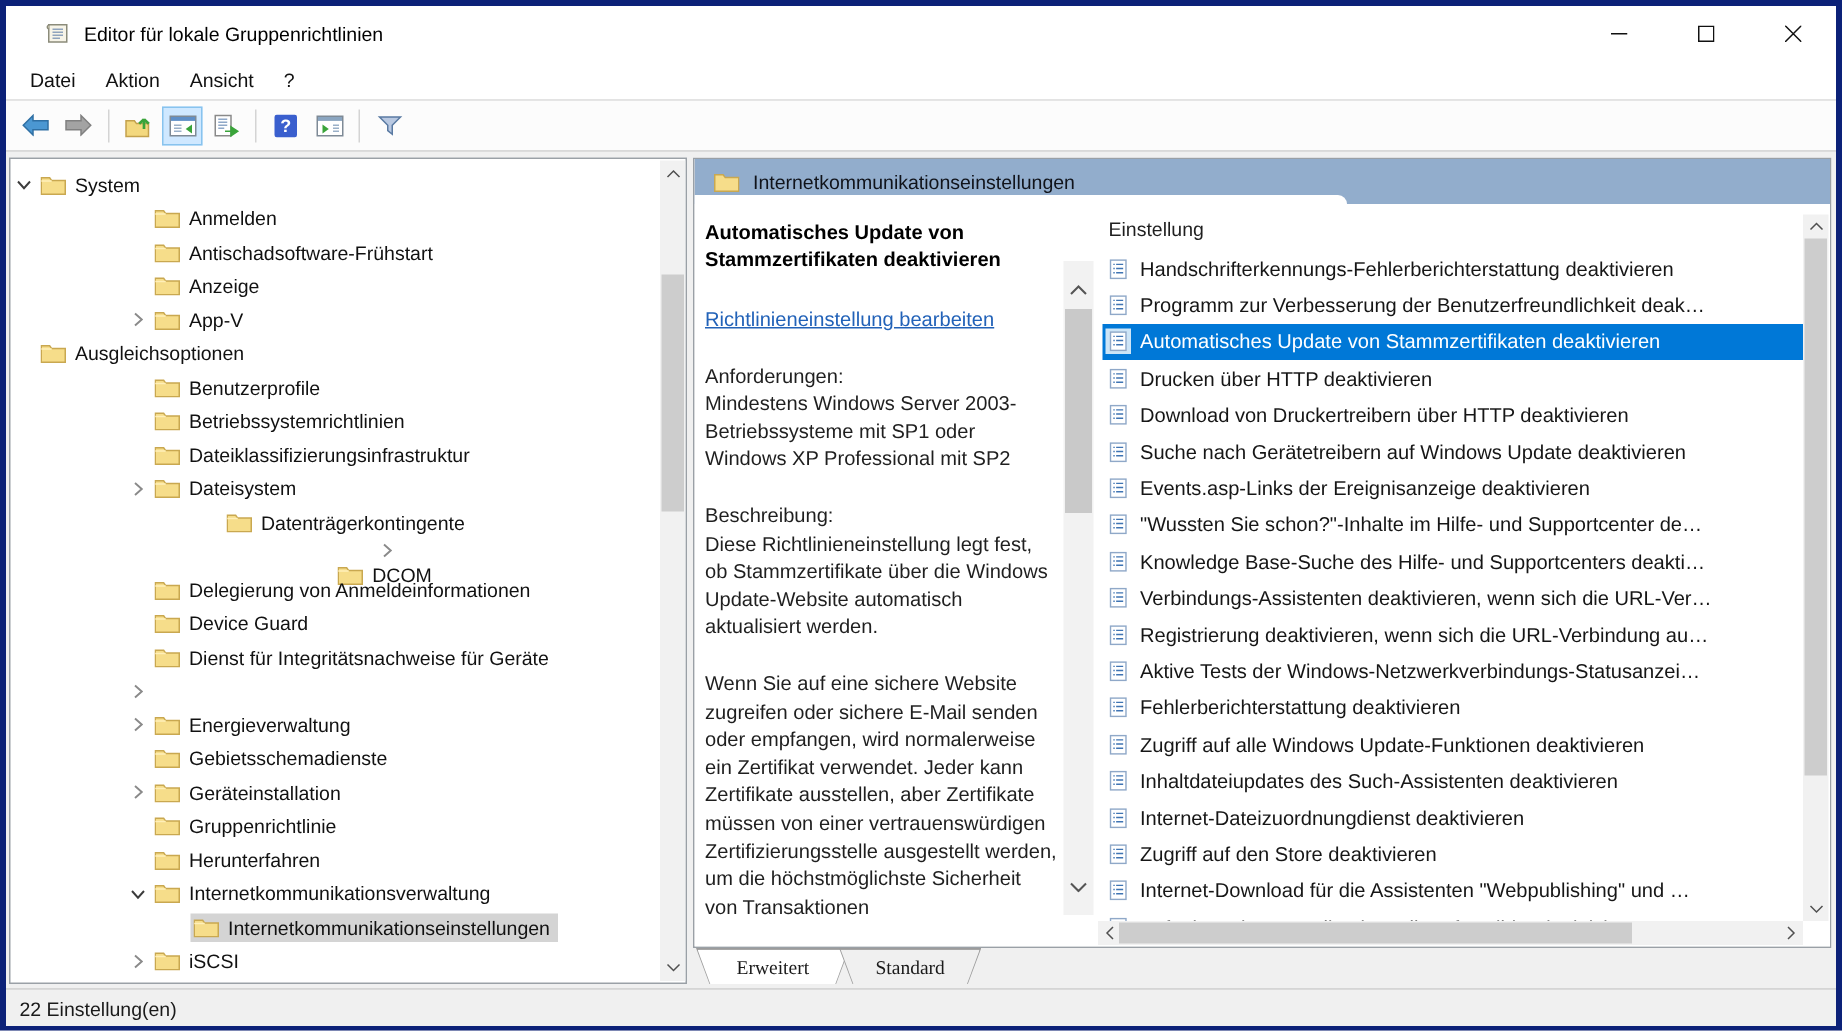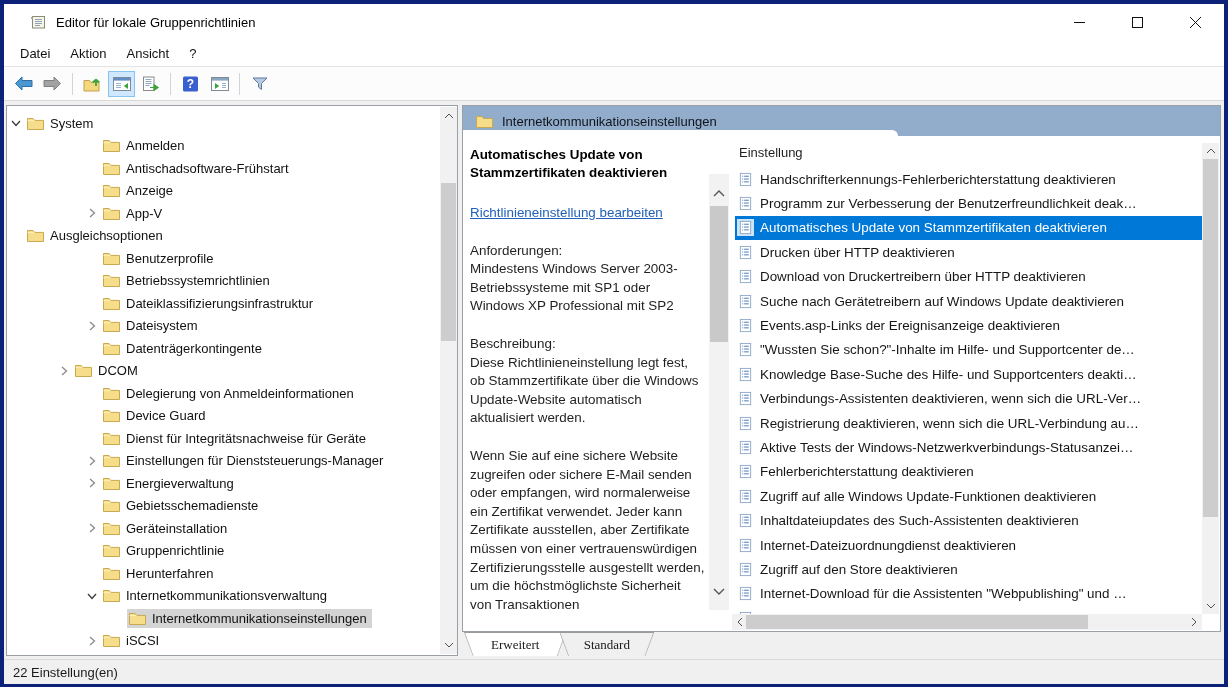--- a/index.html
+++ b/index.html
@@ -335,7 +335,7 @@
     </span>
   </div>
 
-  <div class="trow" style="padding-left: 76px;">
+  <div class="trow" style="padding-left: 76px; margin-left: 48px;">
     <span class="chev none">
       <svg width="10" height="10" viewBox="0 0 10 10">
                 <path d="M3 1 L7.5 5 L3 9" fill="none" stroke="currentColor" stroke-width="1.3"></path>

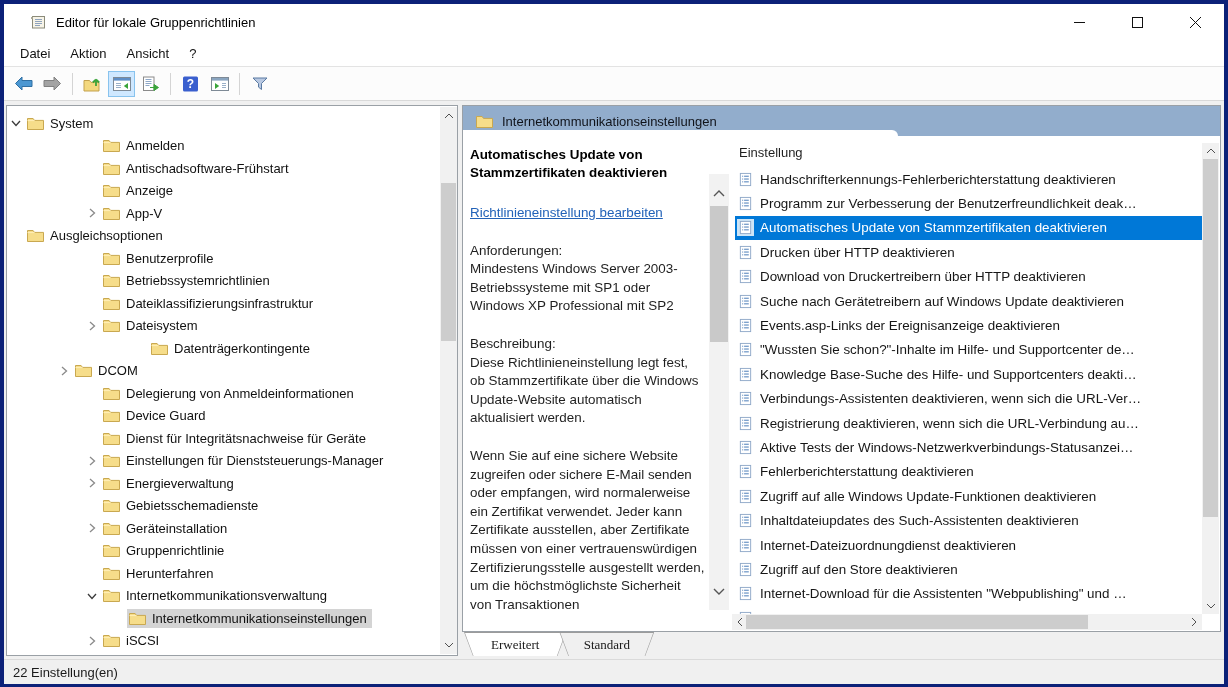--- a/index.html
+++ b/index.html
@@ -350,7 +350,7 @@
     </span>
   </div>
 
-  <div class="trow" style="padding-left: 48px;">
+  <div class="trow" style="padding-left: 70px; flex-direction: column;">
     <span class="chev collapsed">
       <svg width="10" height="10" viewBox="0 0 10 10">
                 <path d="M3 1 L7.5 5 L3 9" fill="none" stroke="currentColor" stroke-width="1.3"></path>

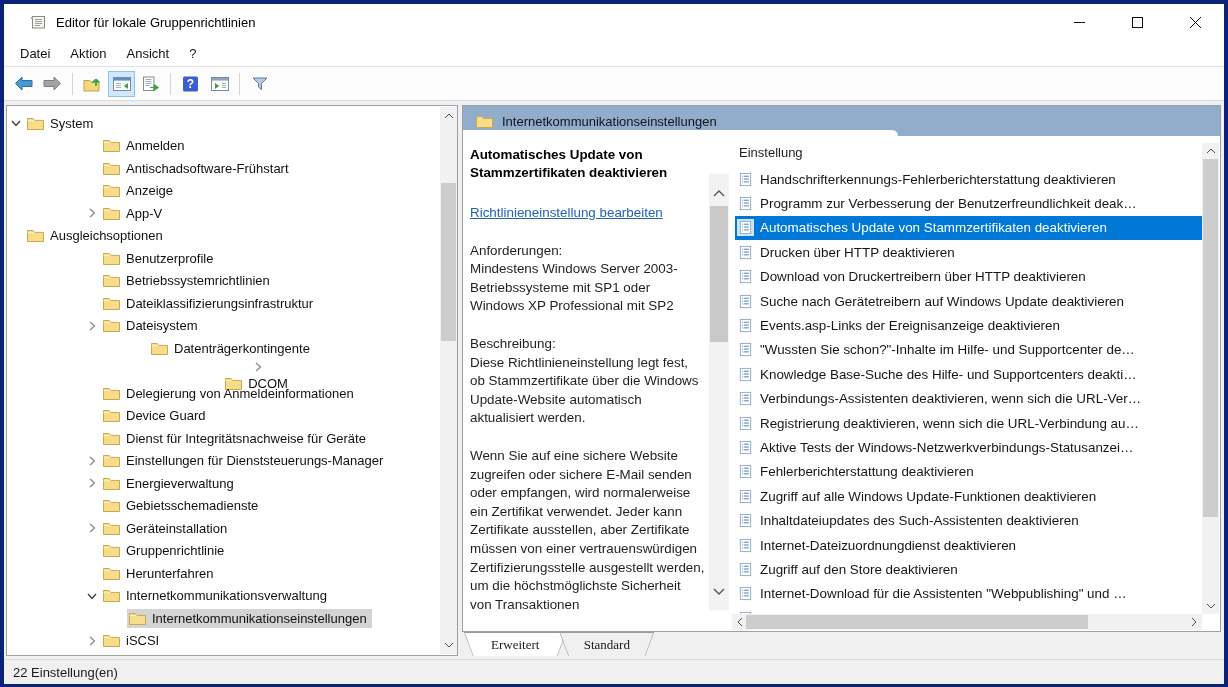--- a/index.html
+++ b/index.html
@@ -416,13 +416,6 @@
                 <path d="M3 1 L7.5 5 L3 9" fill="none" stroke="currentColor" stroke-width="1.3"></path>
               </svg>
     </span>
-    <span class="sel">
-      <svg class="ficon" viewBox="0 0 17 13">
-        <path d="M0.5 1.5 h5.6 l1.4 1.9 h9 V12.5 H0.5 Z" fill="#f6dd8a" stroke="#c9a850"></path>
-        <path d="M0.5 3.6 h7" stroke="#ffefb8" fill="none"></path>
-      </svg>
-      <span class="tlabel">Einstellungen für Dienststeuerungs-Manager</span>
-    </span>
   </div>
 
   <div class="trow" style="padding-left: 76px;">

